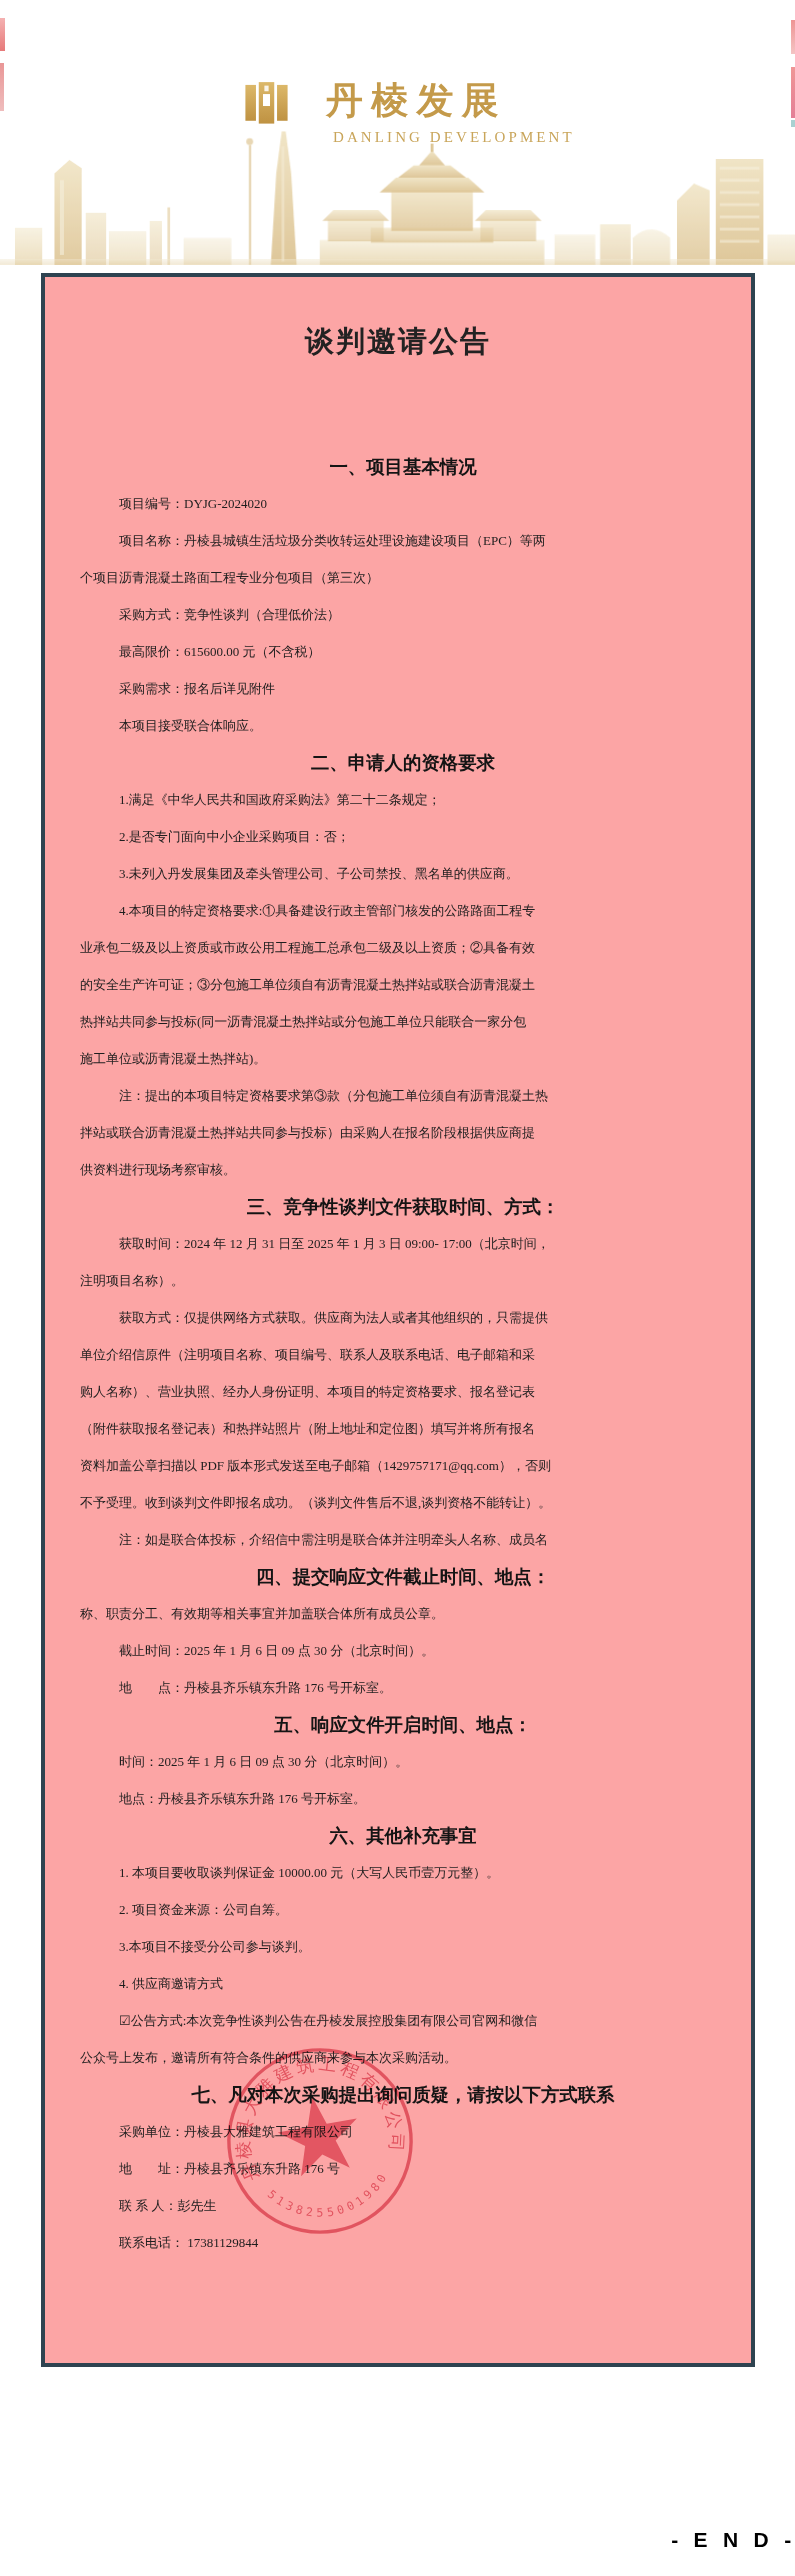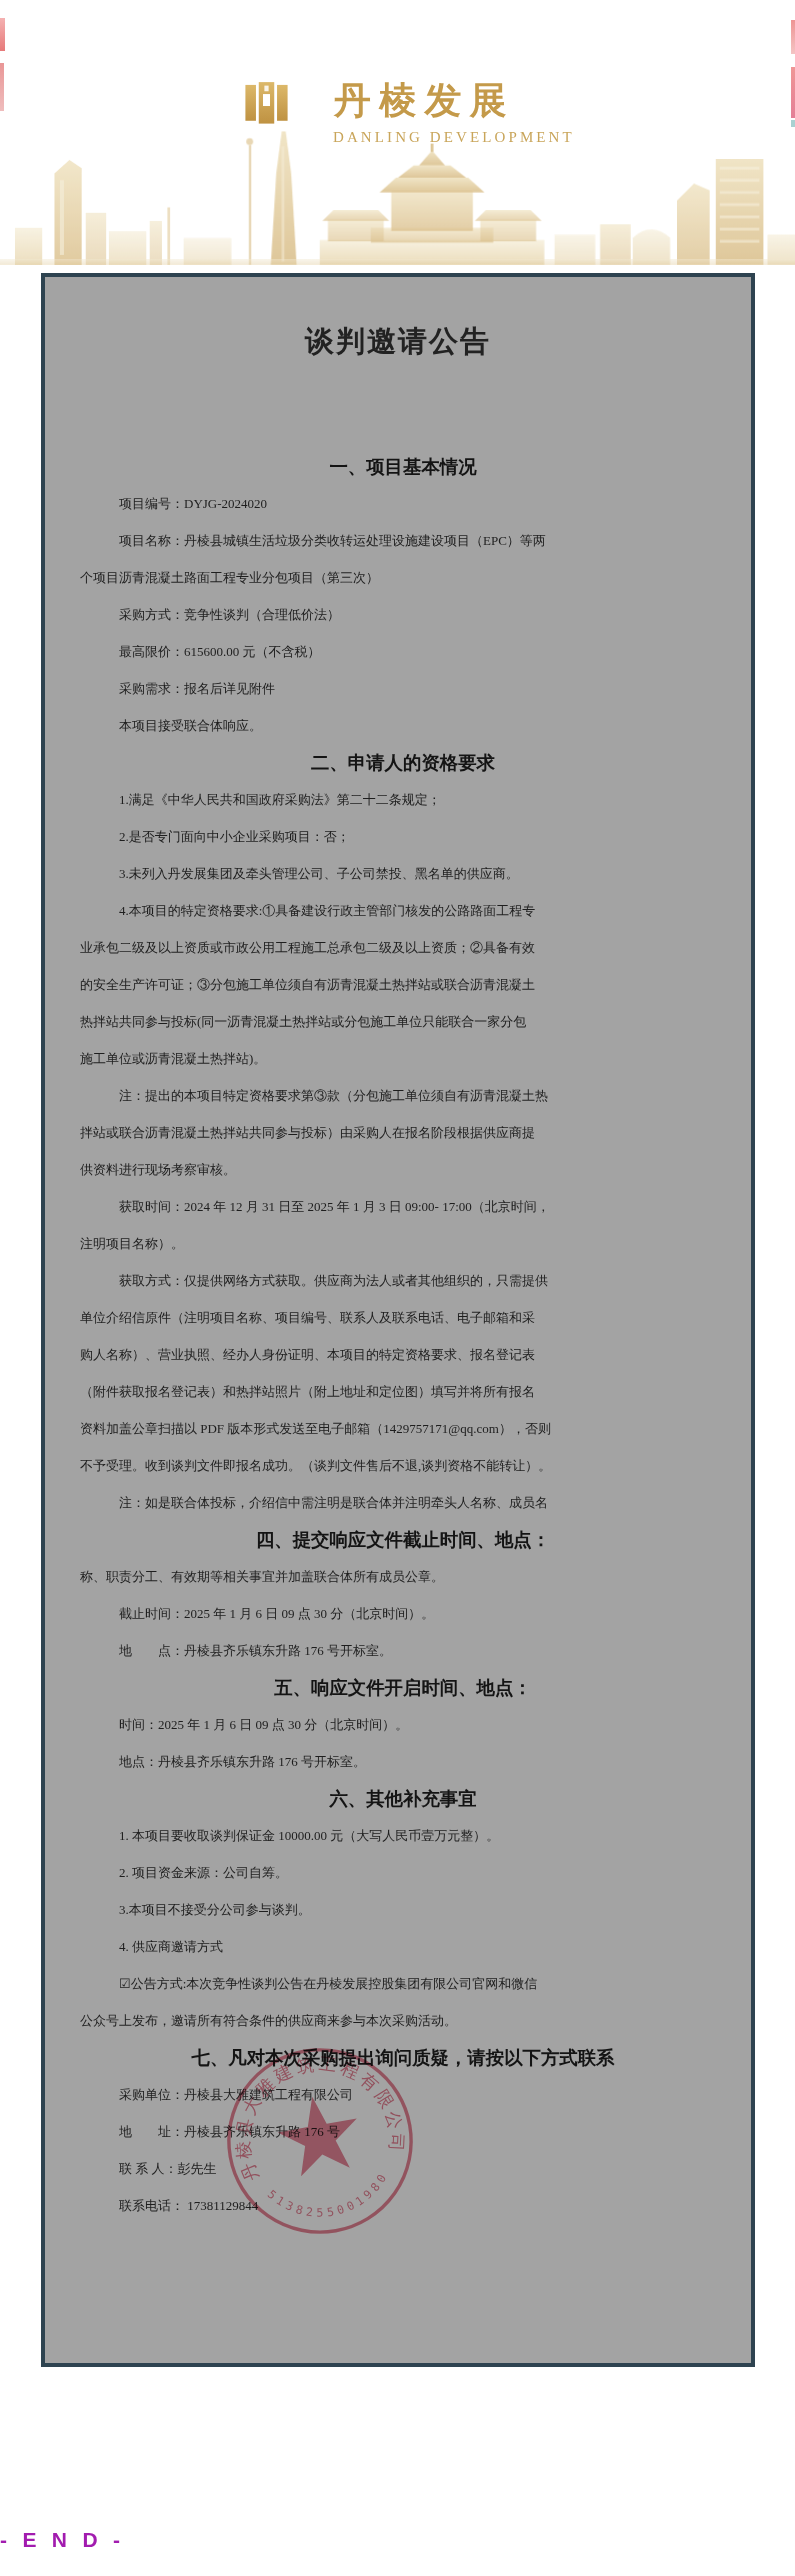--- a/index.html
+++ b/index.html
@@ -8,7 +8,7 @@
 
   
   .brand-mark{position:absolute;left:244px;top:80px;width:45px;height:45px;}
-  .brand-cn{position:absolute;left:334px;top:76px;font-size:37px;font-weight:bold;
+  .brand-cn{position:absolute;left:326px;top:76px;font-size:37px;font-weight:bold;
             letter-spacing:8.2px;color:#c49a4a;font-family:"Liberation Serif",serif;white-space:nowrap;}
   .brand-en{position:absolute;left:333px;top:129px;font-size:15px;letter-spacing:3.1px;
             color:#c9a55a;font-family:"Liberation Serif",serif;white-space:nowrap;}

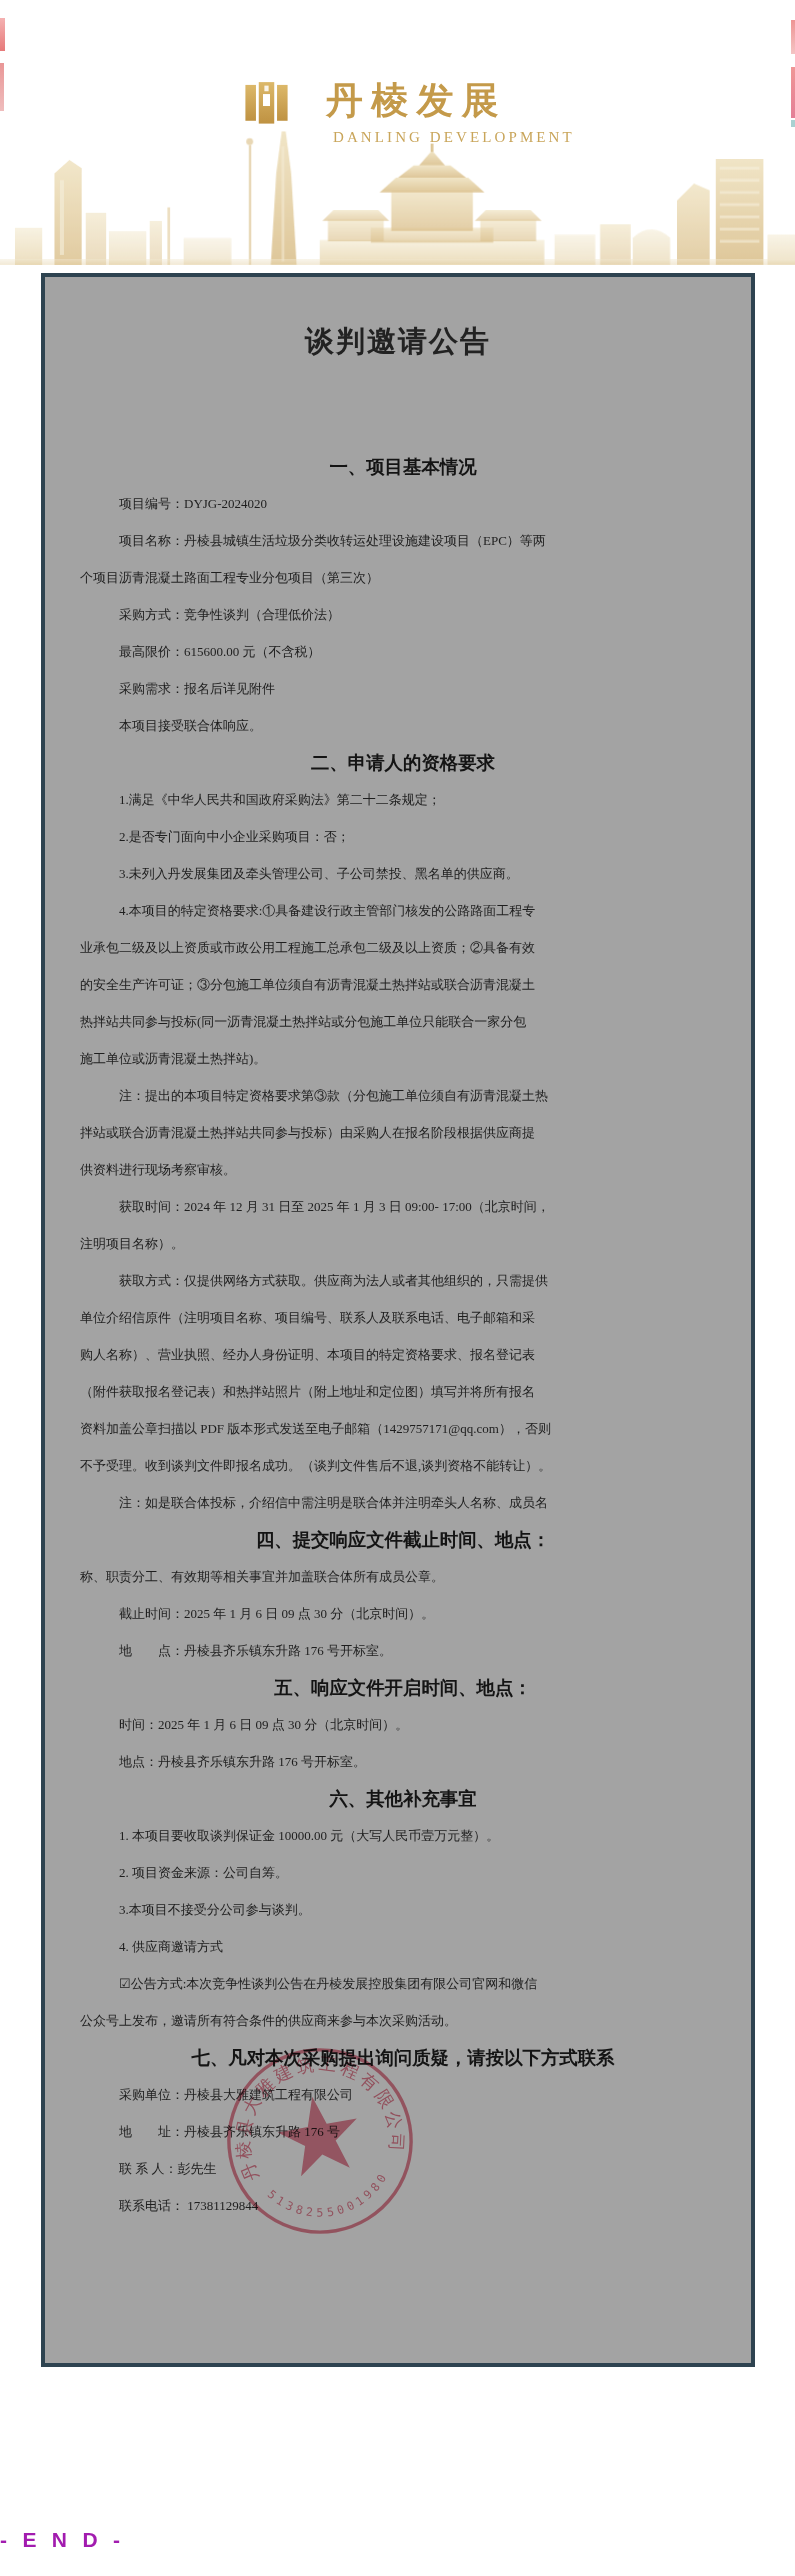--- a/index.html
+++ b/index.html
@@ -24,7 +24,7 @@
 
   
   .doc-frame{position:absolute;left:41px;top:273px;width:706px;height:2086px;
-             border:4.1px solid #2e4350;background:#a3a3a3;}
+             border:4.1px solid #2e4350;background:#fca5a5;}
   .doc-title{position:absolute;top:45px;left:0;width:100%;text-align:center;
              font-size:29px;font-weight:bold;letter-spacing:2px;color:#222;}
   .doc-body{position:absolute;top:171px;left:35px;width:646px;}

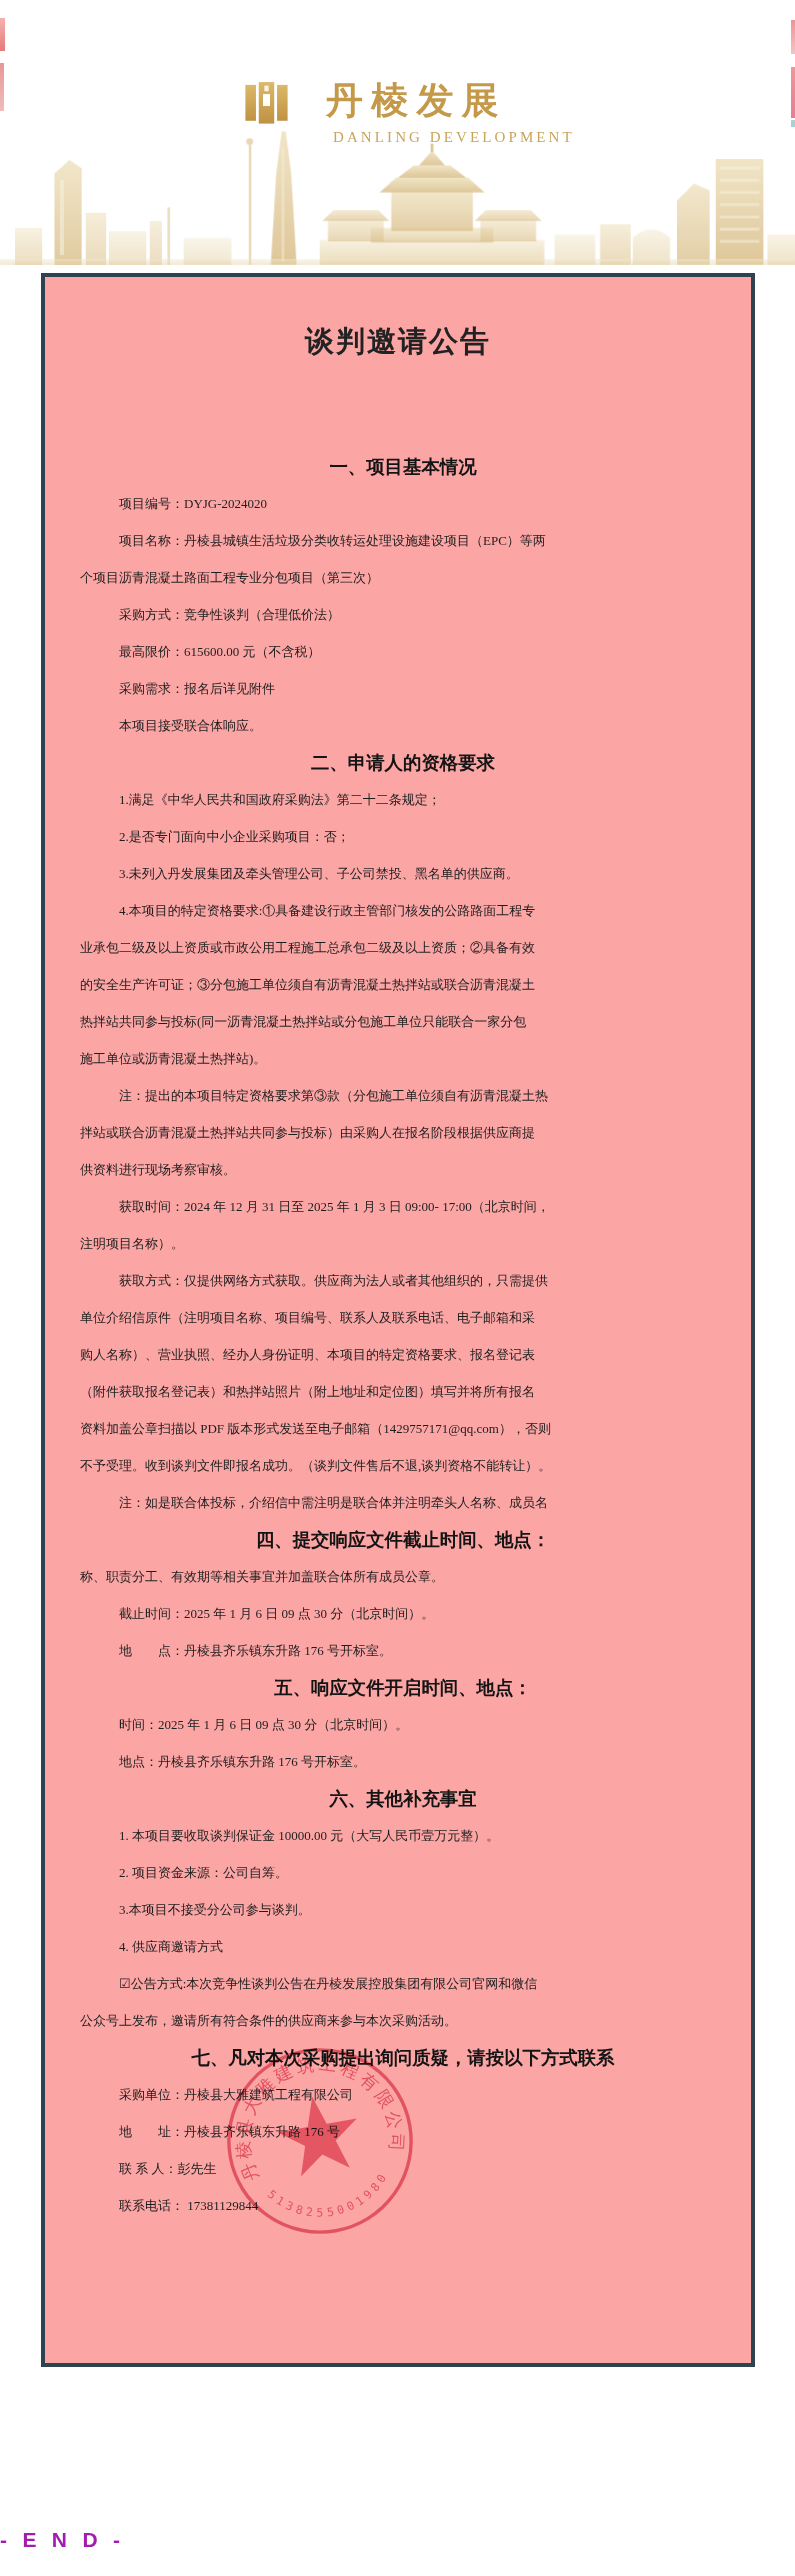--- a/index.html
+++ b/index.html
@@ -149,6 +149,7 @@
         <div class="line indent">注：提出的本项目特定资格要求第③款（分包施工单位须自有沥青混凝土热</div>
         <div class="line">拌站或联合沥青混凝土热拌站共同参与投标）由采购人在报名阶段根据供应商提</div>
         <div class="line">供资料进行现场考察审核。</div>
+        <div class="line h">三、竞争性谈判文件获取时间、方式：</div>
         <div class="line indent">获取时间：2024 年 12 月 31 日至 2025 年 1 月 3 日 09:00- 17:00（北京时间，</div>
         <div class="line">注明项目名称）。</div>
         <div class="line indent">获取方式：仅提供网络方式获取。供应商为法人或者其他组织的，只需提供</div>

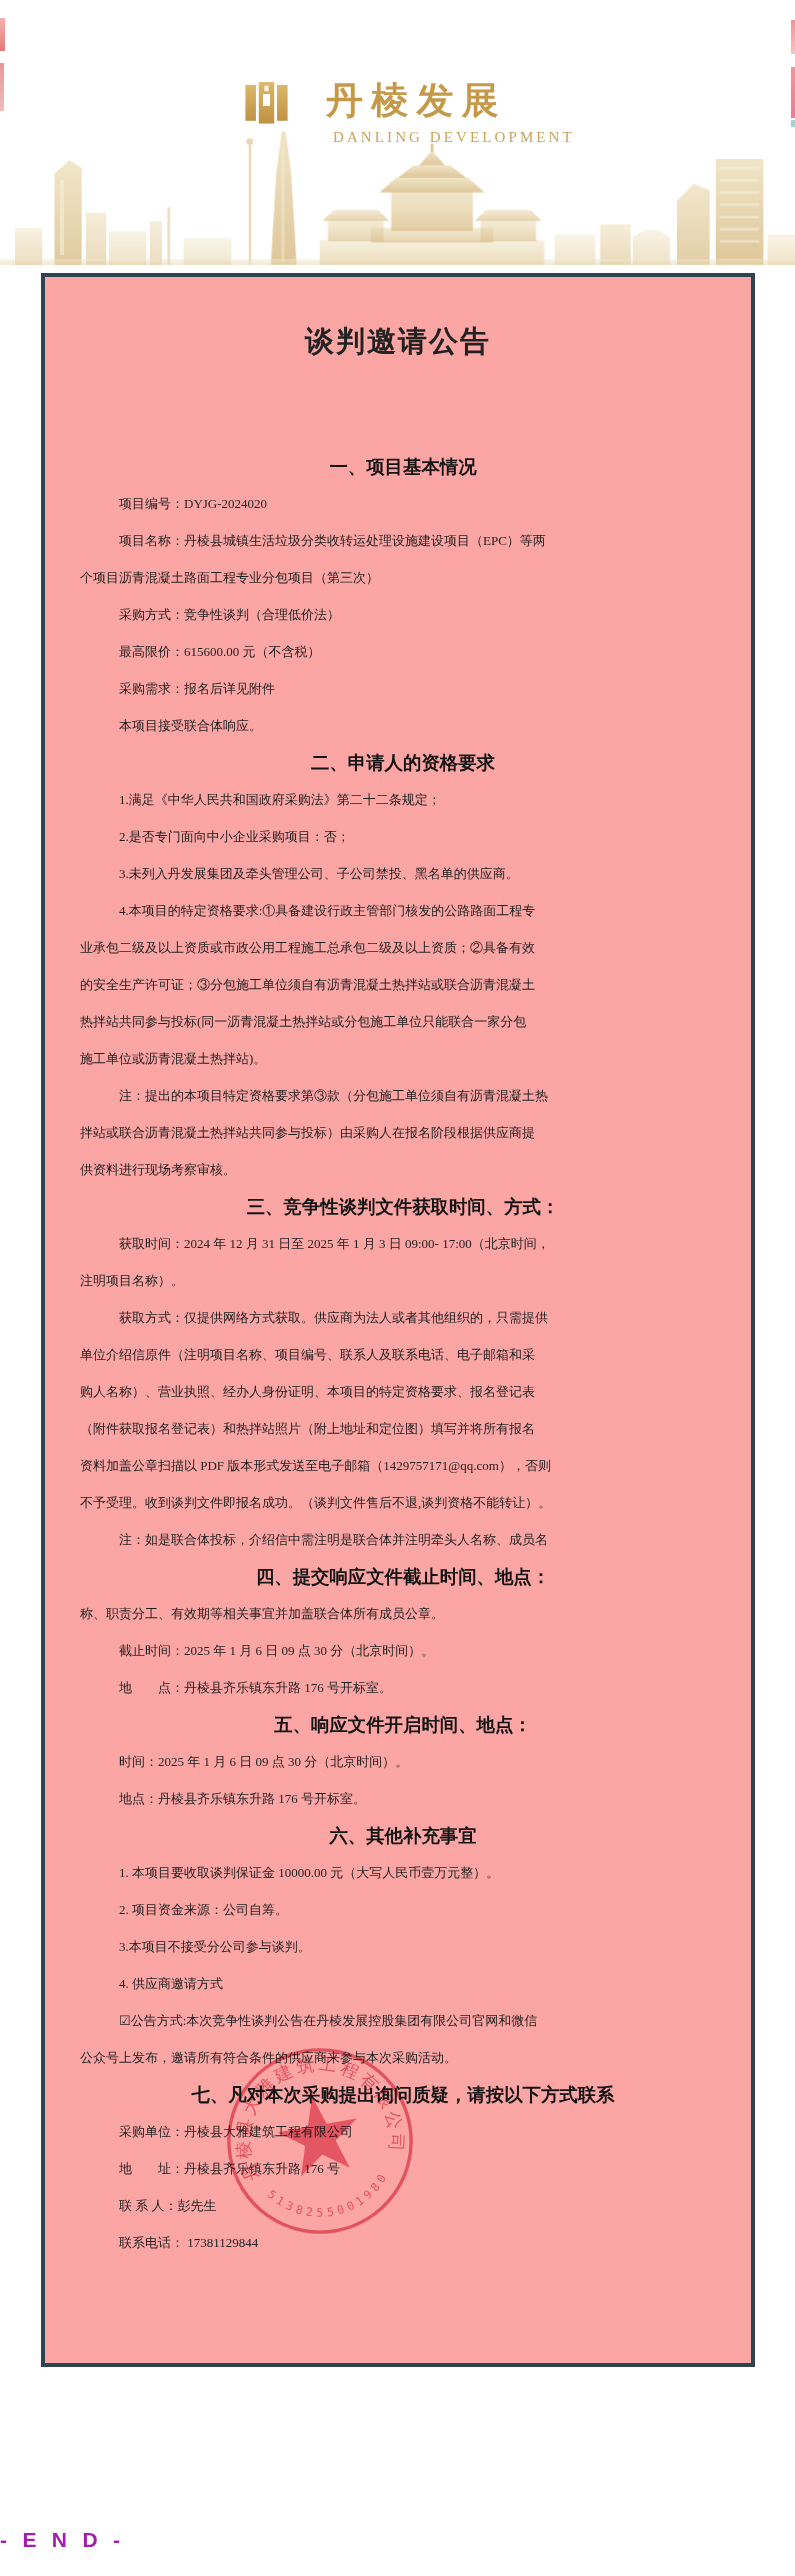--- a/index.html
+++ b/index.html
@@ -37,9 +37,9 @@
          mix-blend-mode:multiply;opacity:.85;}
 
   
-  .end-label{position:absolute;top:2528px;left:0;width:100%;text-align:left;
+  .end-label{position:absolute;top:2528px;left:0;width:100%;text-align:right;
              font-family:"Liberation Sans","DejaVu Sans",sans-serif;font-weight:700;
-             font-size:21px;letter-spacing:4.8px;color:#a21caf;}
+             font-size:21px;letter-spacing:4.8px;color:#000000;}
 </style>
 </head>
 <body>

